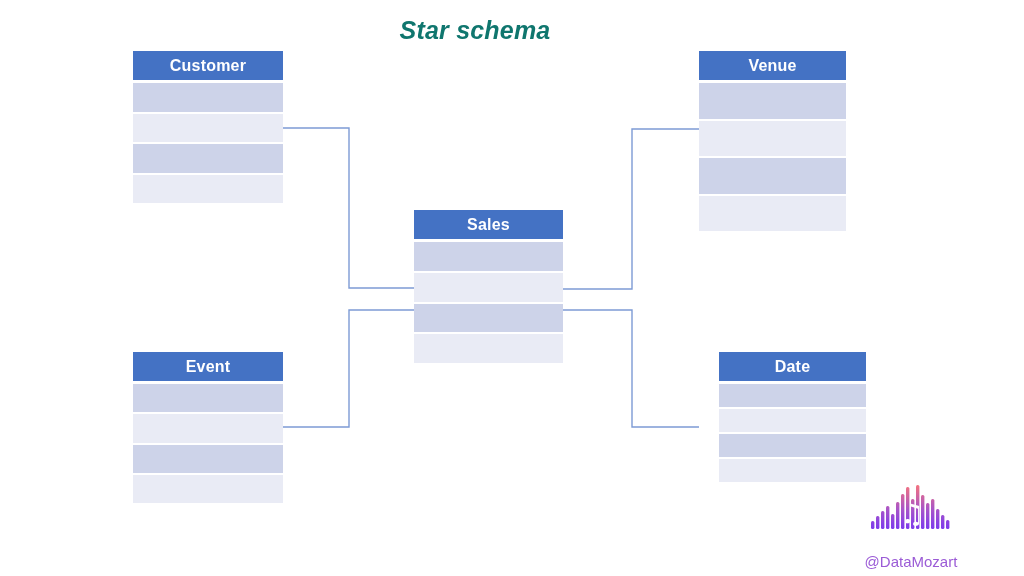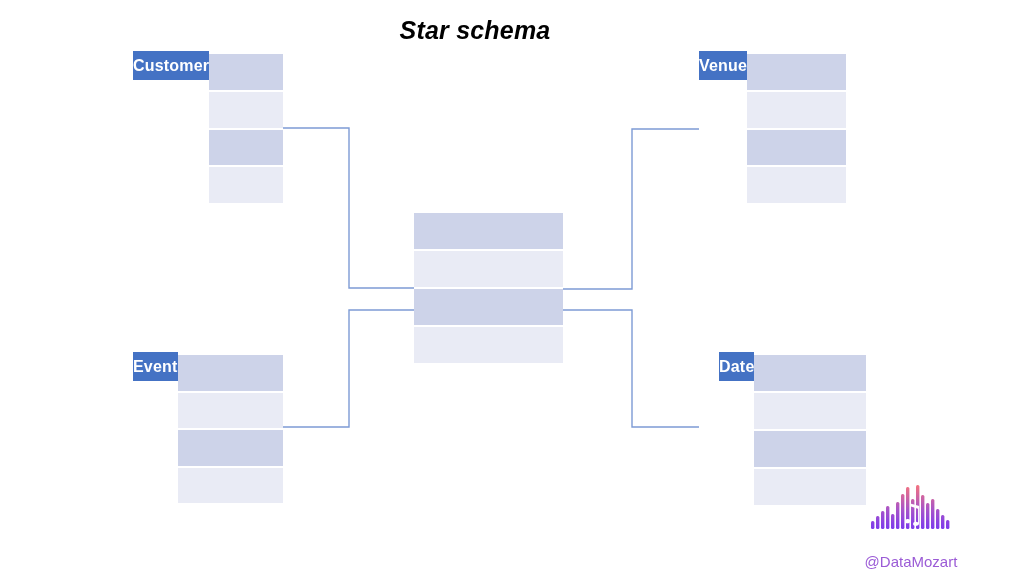--- a/index.html
+++ b/index.html
@@ -9,7 +9,7 @@
   }
   .title{
     position:absolute;top:16px;left:475px;transform:translateX(-50%);
-    margin:0;font-size:25px;font-weight:bold;font-style:italic;color:#000000;
+    margin:0;font-size:25px;font-weight:bold;font-style:italic;color:#0f766e;
     white-space:nowrap;letter-spacing:.2px;
   }
   #connector-layer{position:absolute;left:0;top:0;width:1024px;height:576px;}

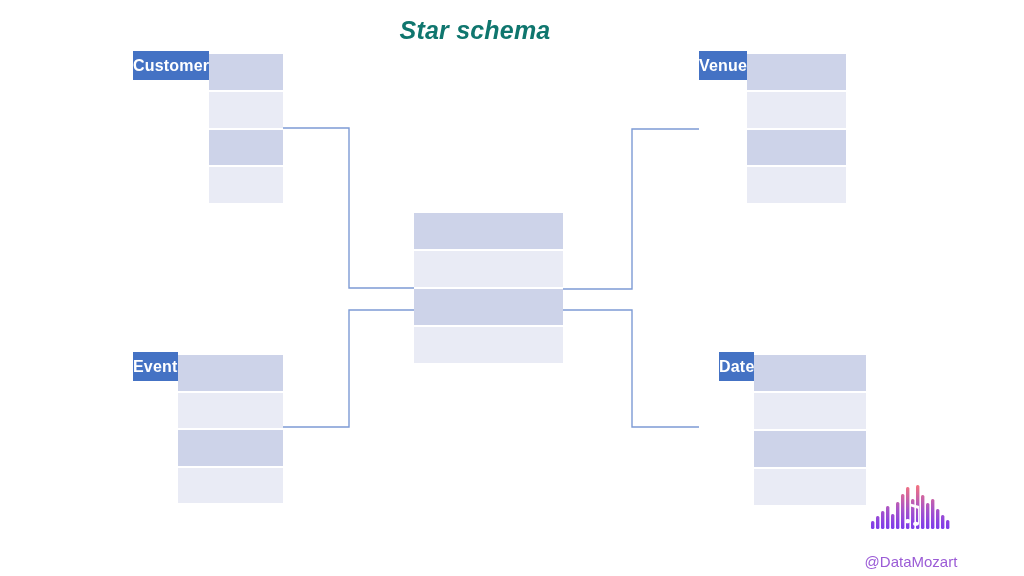--- a/index.html
+++ b/index.html
@@ -14,7 +14,7 @@
   }
   #connector-layer{position:absolute;left:0;top:0;width:1024px;height:576px;}
   .connector{fill:none;stroke:var(--connector,#7D9BD5);stroke-width:1.4;}
-  .db-table{position:absolute;display:flex;flex-direction:row;}
+  .db-table{position:absolute;display:flex;flex-direction:column;}
   .db-header{
     height:29px;flex:0 0 29px;display:flex;align-items:center;justify-content:center;
     background:var(--header-bg,#4472C4);color:var(--header-text,#fff);

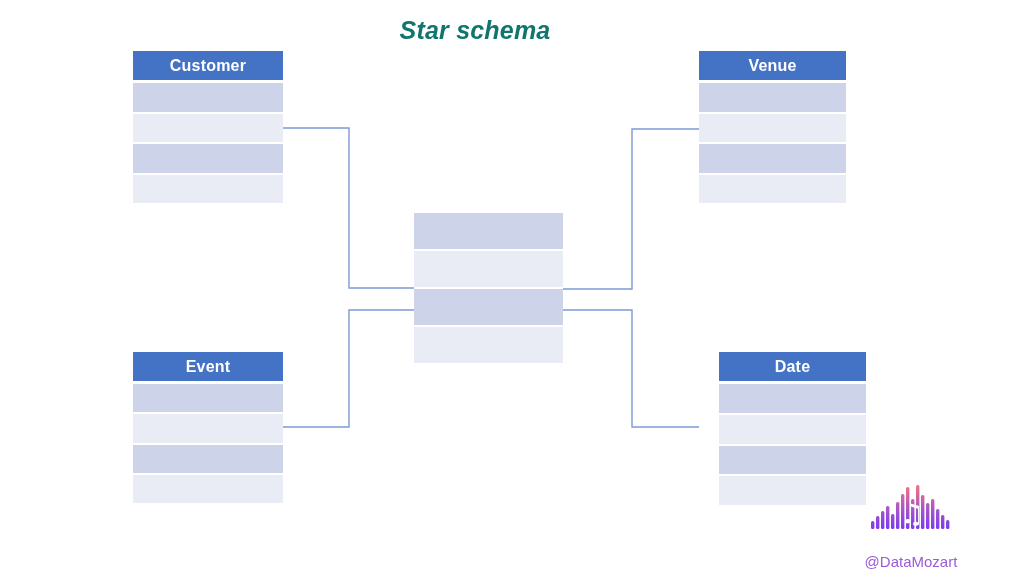--- a/index.html
+++ b/index.html
@@ -54,7 +54,7 @@
           <div class="db-row row-light"></div>
         </div>
       </div>
-      <div class="db-table" style="left: 699px; top: 51px; width: 147px; height: 152px;">
+      <div class="db-table" style="left: 699px; top: 51px; width: 147px; height: 180px;">
         <div class="db-header">
           <span>Venue</span>
         </div>

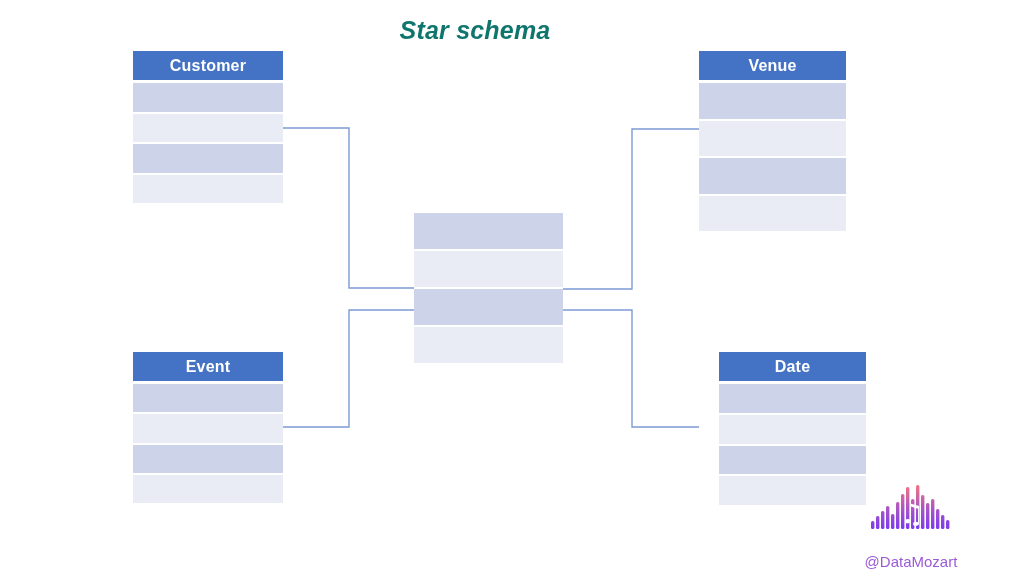--- a/index.html
+++ b/index.html
@@ -66,6 +66,9 @@
         </div>
       </div>
       <div class="db-table" style="left: 414px; top: 210px; width: 149px; height: 153px;">
+        <div class="db-header">
+          <span>Sales</span>
+        </div>
         <div class="db-rows">
           <div class="db-row row-dark"></div>
           <div class="db-row row-light"></div>

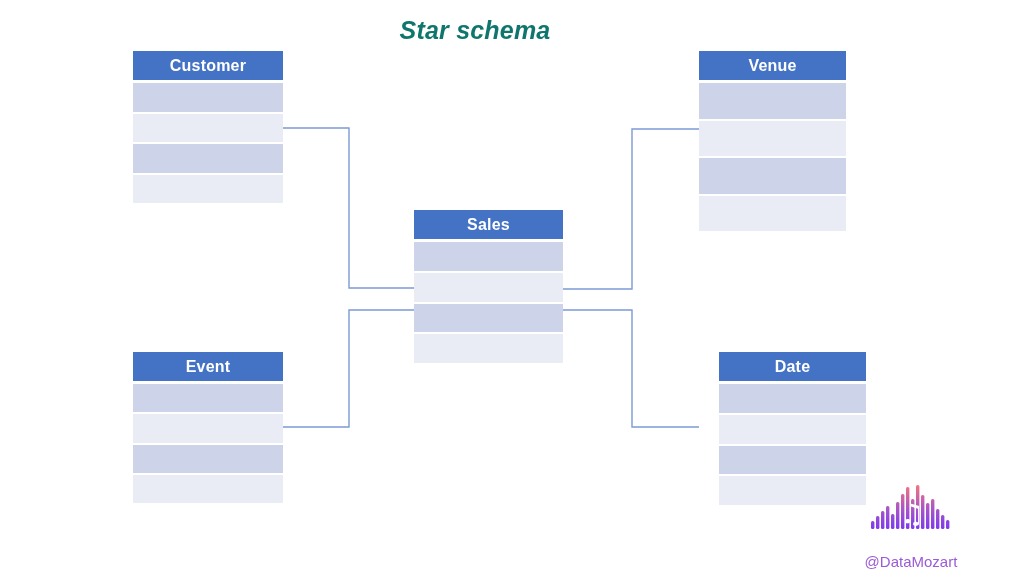--- a/index.html
+++ b/index.html
@@ -87,7 +87,7 @@
           <div class="db-row row-light"></div>
         </div>
       </div>
-      <div class="db-table" style="left: 699px; top: 352px; width: 147px; height: 153px; padding-left: 20px;">
+      <div class="db-table" style="left: 699px; top: 352px; width: 147px; height: 130px; padding-left: 20px;">
         <div class="db-header">
           <span>Date</span>
         </div>

